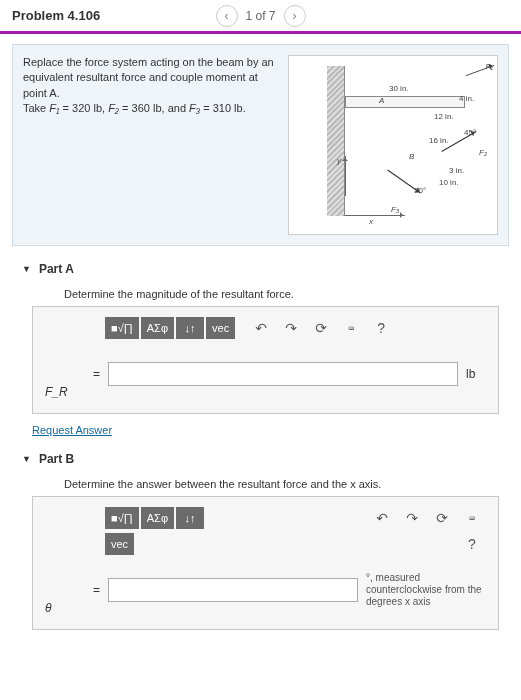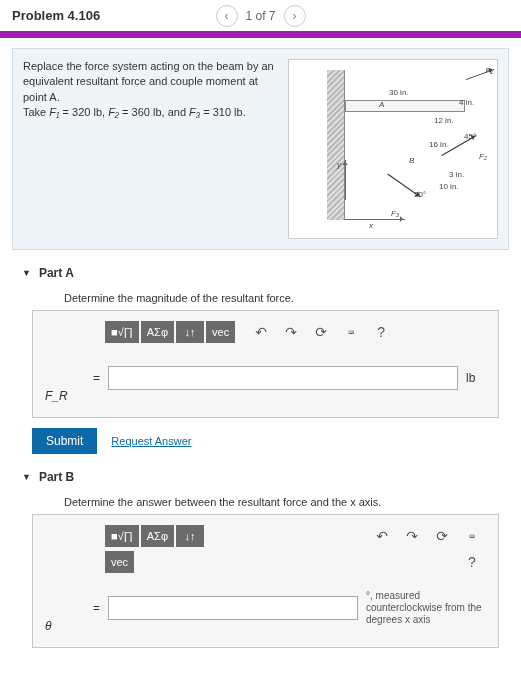--- a/index.html
+++ b/index.html
@@ -14,7 +14,7 @@
     display: flex;
     align-items: center;
     padding: 8px 12px;
-    border-bottom: 7px solid #a21caf;
+    border-bottom: 3px solid #a21caf;
     position: relative;
   }
   .problem-title {

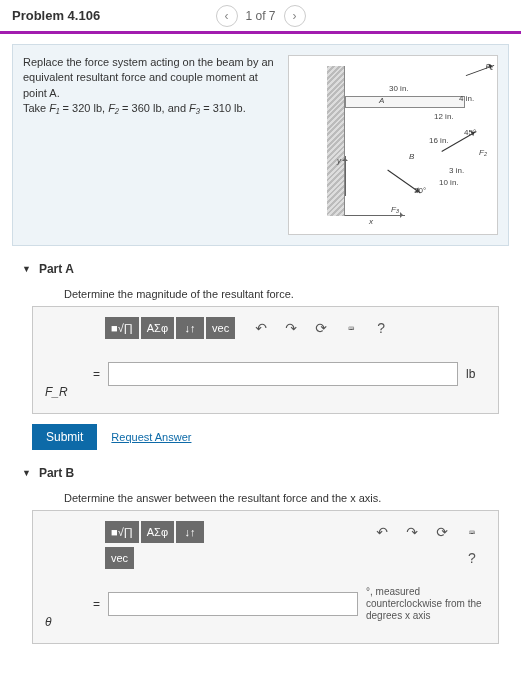--- a/index.html
+++ b/index.html
@@ -204,7 +204,6 @@
       </div>
     </div>
     <div class="actions">
-      <button class="submit-btn">Submit</button>
       <a class="request-link">Request Answer</a>
     </div>
   </div>

